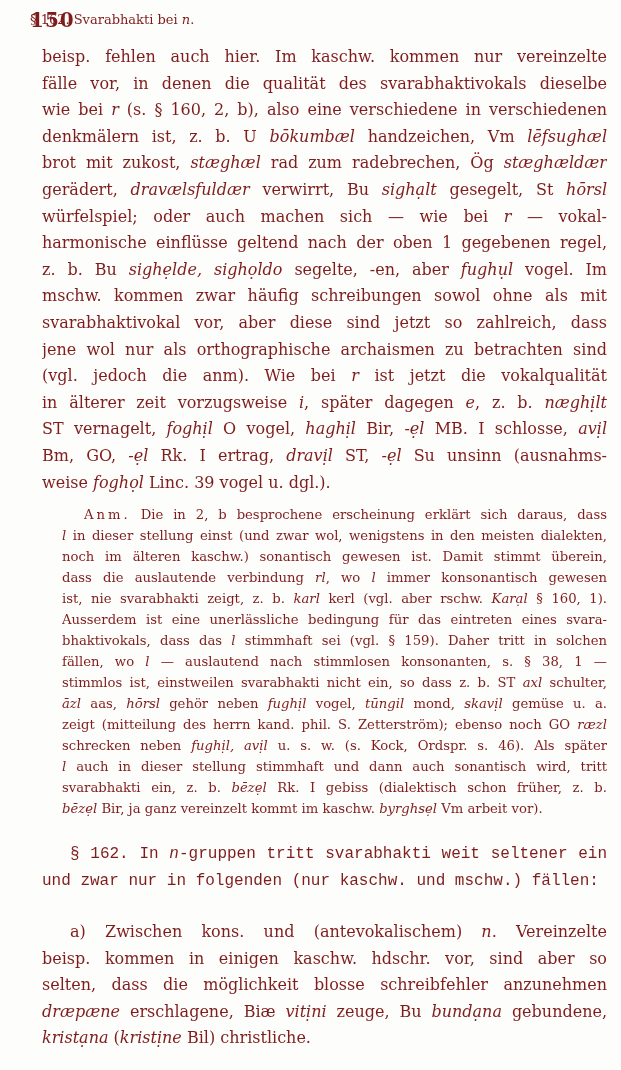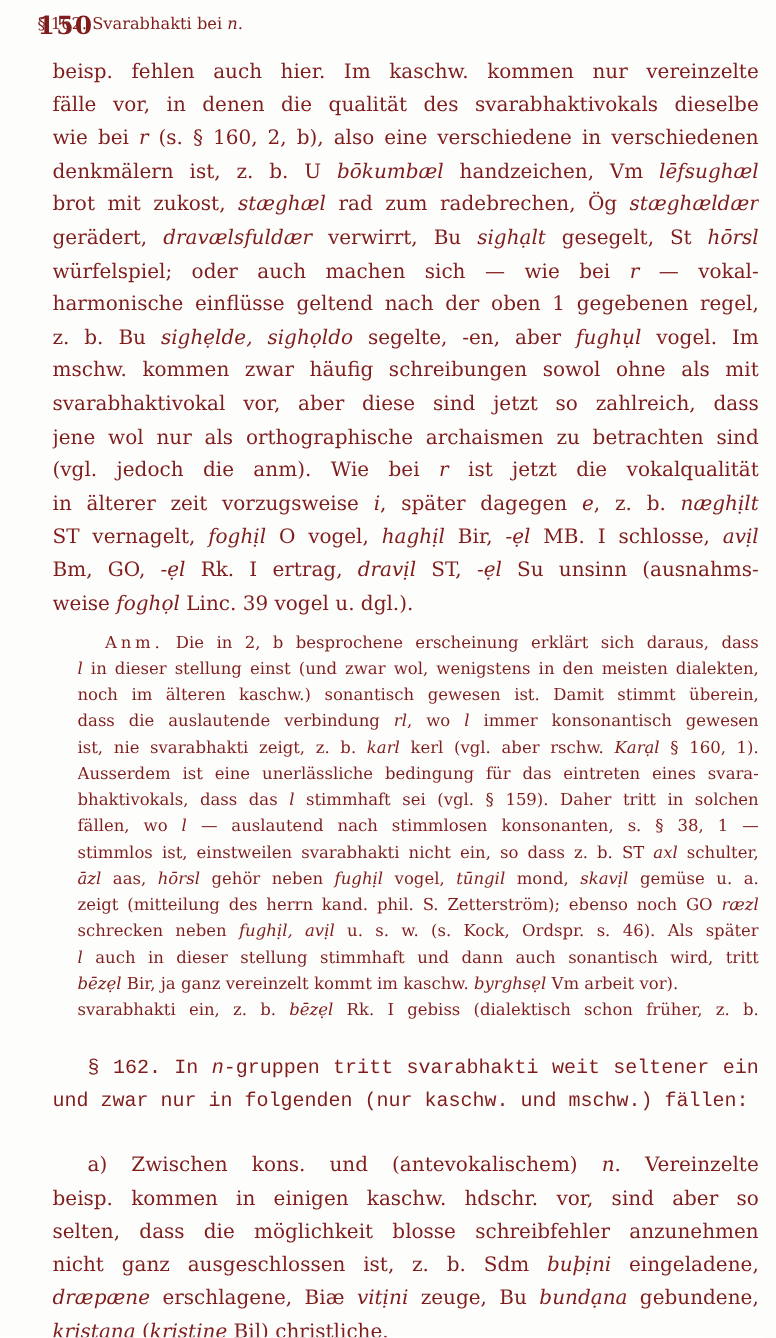--- a/index.html
+++ b/index.html
@@ -108,8 +108,8 @@
         <div class="line"><span>zeigt (mitteilung des herrn kand. phil. S. Zetterström); ebenso noch GO </span><i>ræzl</i></div>
         <div class="line"><span>schrecken neben </span><i>fughịl, avịl</i><span> u. s. w. (s. Kock, Ordspr. s. 46).  Als später</span></div>
         <div class="line"><i>l</i><span> auch in dieser stellung stimmhaft und dann auch sonantisch wird, tritt</span></div>
+        <div class="line"><span>svarabhakti ein, z. b. </span><i>bēzẹl</i><span> Rk. I gebiss (dialektisch schon früher, z. b.</span></div>
         <div class="line last"><i>bēzẹl</i><span> Bir, ja ganz vereinzelt kommt im kaschw. </span><i>byrghsẹl</i><span> Vm arbeit vor).</span></div>
-        <div class="line"><span>svarabhakti ein, z. b. </span><i>bēzẹl</i><span> Rk. I gebiss (dialektisch schon früher, z. b.</span></div>
       </div>
       <div class="block main b-section-162">
         <div class="line indent"><span>§ 162.  In </span><i>n</i><span>-gruppen tritt svarabhakti weit seltener ein</span></div>

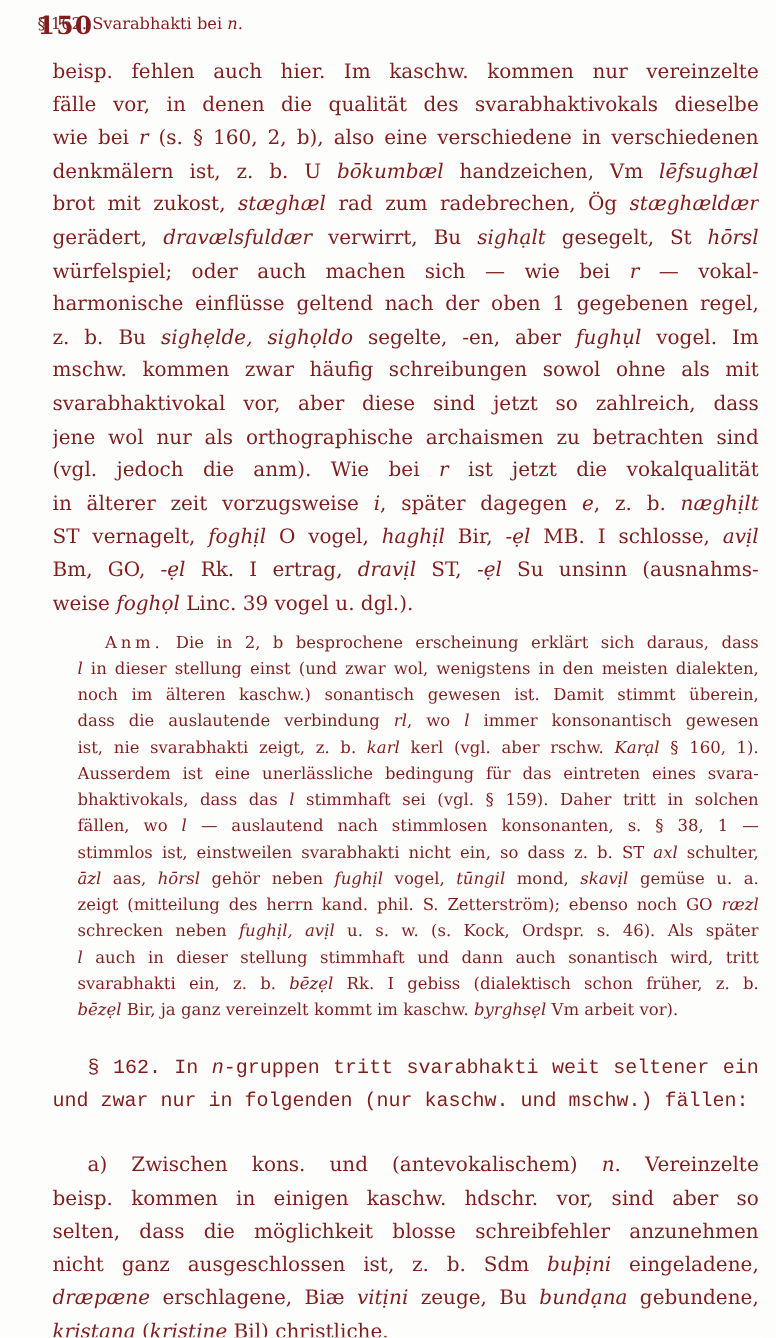--- a/index.html
+++ b/index.html
@@ -119,7 +119,6 @@
         <div class="line indent"><span>a) Zwischen kons. und (antevokalischem) </span><i>n</i><span>.  Vereinzelte</span></div>
         <div class="line"><span>beisp. kommen in einigen kaschw. hdschr. vor, sind aber so</span></div>
         <div class="line"><span>selten, dass die möglichkeit blosse schreibfehler anzunehmen</span></div>
-        <div class="line"><span>nicht ganz ausgeschlossen ist, z. b. Sdm </span><i>buþịni</i><span> eingeladene,</span></div>
         <div class="line"><i>dræpæne</i><span> erschlagene, Biæ </span><i>vitịni</i><span> zeuge, Bu </span><i>bundạna</i><span> gebundene,</span></div>
         <div class="line last"><i>kristạna</i><span> (</span><i>kristịne</i><span> Bil) christliche.</span></div>
       </div>

